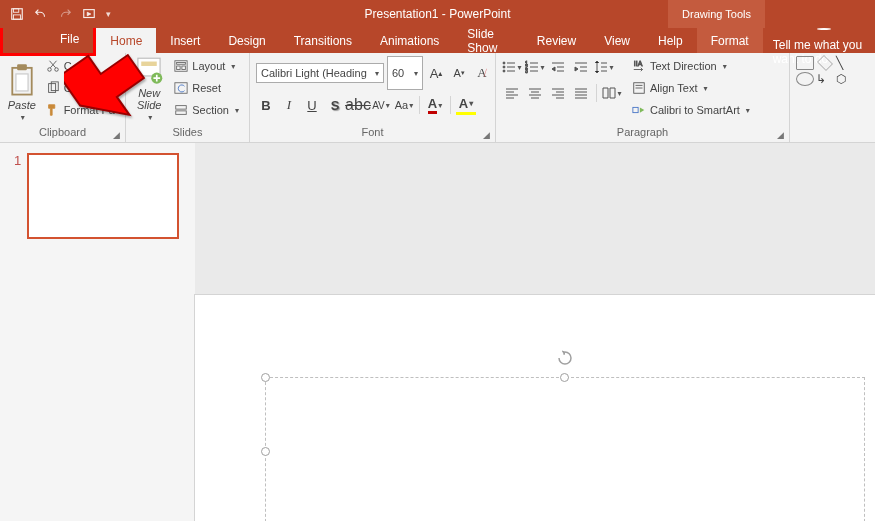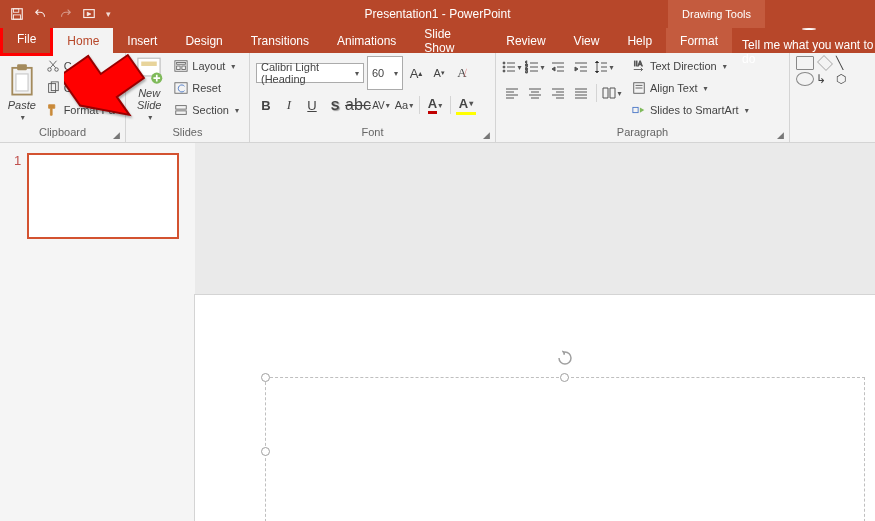--- a/index.html
+++ b/index.html
@@ -14,7 +14,7 @@
 .tabs { height: 25px; background: #B7472A; color: #fff; display: flex; align-items: stretch; font-size: 12px; }
 .tab { padding: 4px 14px; display: flex; align-items: center; cursor: pointer; }
 .tab.active { background: #F3F3F3; color: #B7472A; }
-.file-wrap { border: 3px solid #ff0000; margin: -3px 0 -3px 0; }
+.file-wrap { border: 3px solid #ff0000; margin: -3px 0 -3px 0; padding-left: 43px; }
 .tell { display: flex; align-items: center; gap: 8px; margin-left: 10px; font-size: 12px; flex-direction: column; }
 .tell .bulb { width: 14px; height: 14px; border: 1.3px solid #fff; border-radius: 50%; position: relative; }
 

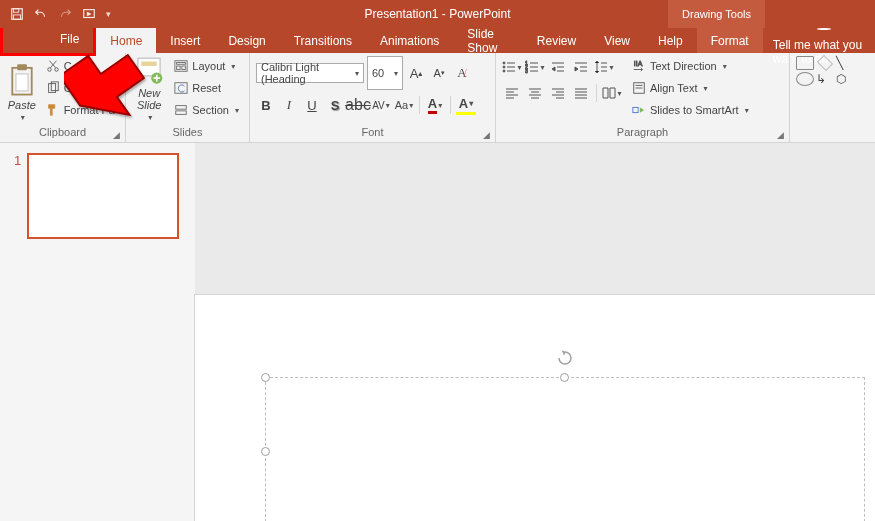--- a/index.html
+++ b/index.html
@@ -30,7 +30,7 @@
 .sbtn .ic { width: 14px; height: 14px; }
 .dd::after { content: "▾"; font-size: 8px; color: #555; margin-left: 2px; }
 .fontsel { display: flex; gap: 3px; align-items: center; }
-.fontname { width: 108px; height: 20px; border: 1px solid #ABABAB; background: #fff; display: flex; align-items: center; padding: 0 4px; font-size: 11px; justify-content: space-between; }
+.fontname { width: 128px; height: 20px; border: 1px solid #ABABAB; background: #fff; display: flex; align-items: center; padding: 0 4px; font-size: 11px; justify-content: space-between; }
 .fontname::after { content: "▾"; font-size: 8px; color: #555; }
 .fontsize { width: 36px; height: 20px; border: 1px solid #ABABAB; background: #fff; display: flex; align-items: center; padding: 16px 4px; font-size: 11px; justify-content: space-between; }
 .fontsize::after { content: "▾"; font-size: 8px; color: #555; }

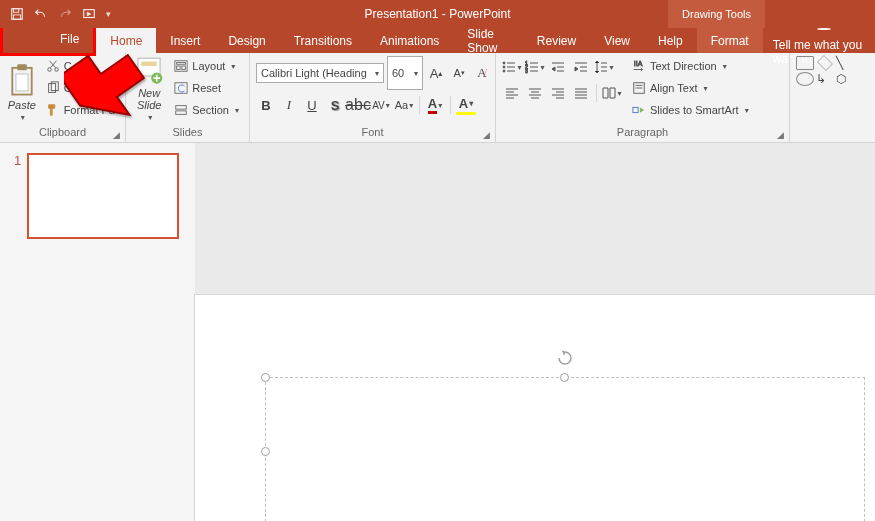--- a/index.html
+++ b/index.html
@@ -309,7 +309,7 @@
               <rect x="1" y="5" width="6" height="6" stroke="#4472C4"></rect>
               <path d="M9 5l5 3-5 3z" fill="#7FBA5A"></path>
             </svg>
-            <span>Slides to SmartArt</span>
+            <span>Calibri to SmartArt</span>
           </div>
       </div>
     </div>

